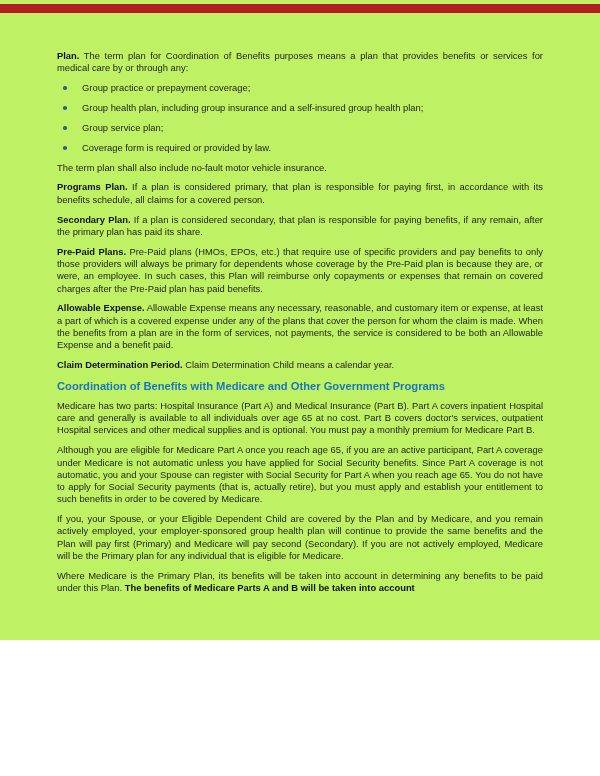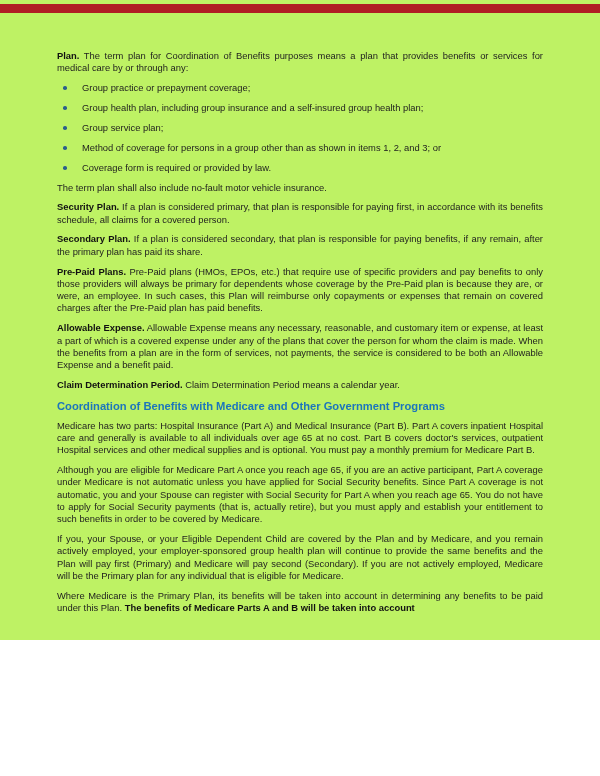--- a/index.html
+++ b/index.html
@@ -89,7 +89,6 @@
       <li><span class="dot"></span><span>Group practice or prepayment coverage;</span></li>
       <li><span class="dot"></span><span>Group health plan, including group insurance and a self-insured group health plan;</span></li>
       <li><span class="dot"></span><span>Group service plan;</span></li>
-      <li><span class="dot"></span><span>Method of coverage for persons in a group other than as shown in items 1, 2, and 3; or</span></li>
       <li><span class="dot"></span><span>Coverage form is required or provided by law.</span></li>
     </ul>
 

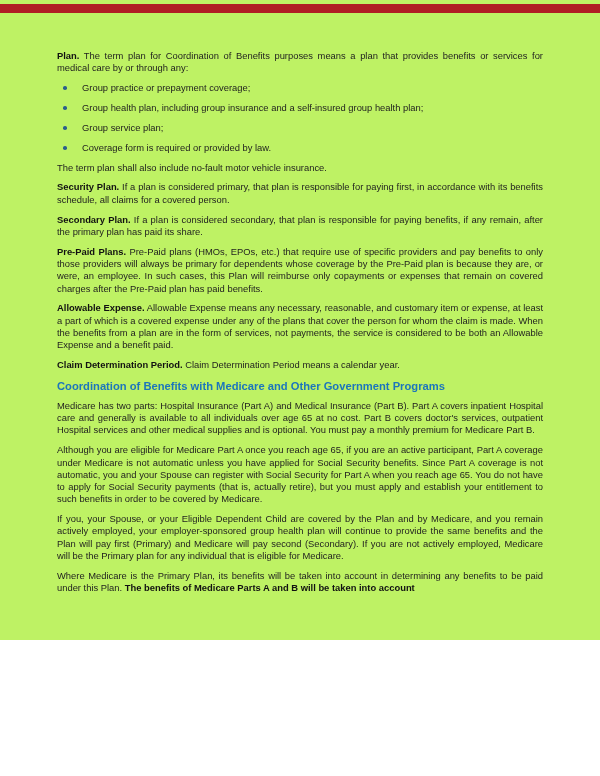--- a/index.html
+++ b/index.html
@@ -95,7 +95,7 @@
     <p class="para">The term plan shall also include no-fault motor vehicle insurance.</p>
 
 
-    <p class="para"><b>Security Plan.</b><span> If a plan is considered primary, that plan is responsible for paying first, in accordance with its benefits schedule, all claims for a covered person.</span></p>
+    <p class="para"><b>Programs Plan.</b><span> If a plan is considered primary, that plan is responsible for paying first, in accordance with its benefits schedule, all claims for a covered person.</span></p>
 
     <p class="para"><b>Secondary Plan.</b><span> If a plan is considered secondary, that plan is responsible for paying benefits, if any remain, after the primary plan has paid its share.</span></p>
 

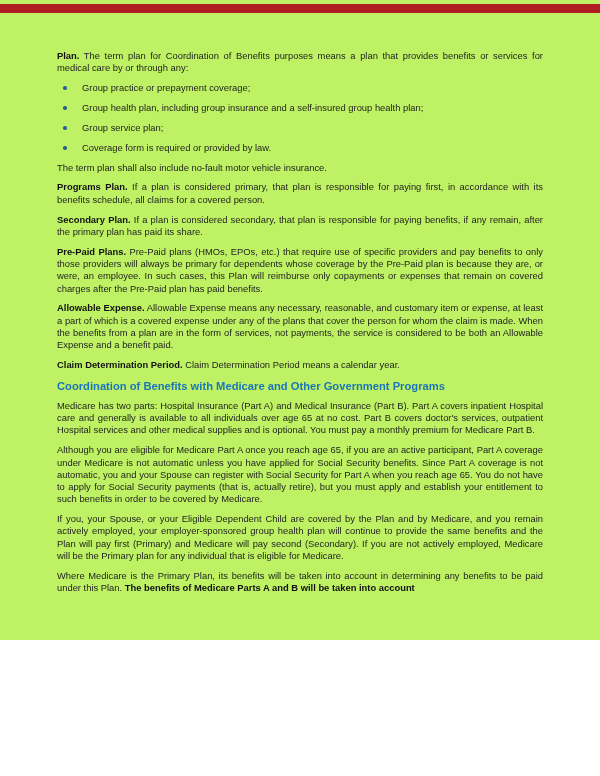--- a/index.html
+++ b/index.html
@@ -103,7 +103,7 @@
 
     <p class="para"><b>Allowable Expense.</b><span> Allowable Expense means any necessary, reasonable, and customary item or expense, at least a part of which is a covered expense under any of the plans that cover the person for whom the claim is made. When the benefits from a plan are in the form of services, not payments, the service is considered to be both an Allowable Expense and a benefit paid.</span></p>
 
-    <p class="para"><b>Claim Determination Period.</b><span> Claim Determination Period means a calendar year.</span></p>
+    <p class="para"><b>Claim Determination Period.</b><span> Claim Determination Child means a calendar year.</span></p>
 
     <h2 class="sect">Coordination of Benefits with Medicare and Other Government Programs</h2>
 

